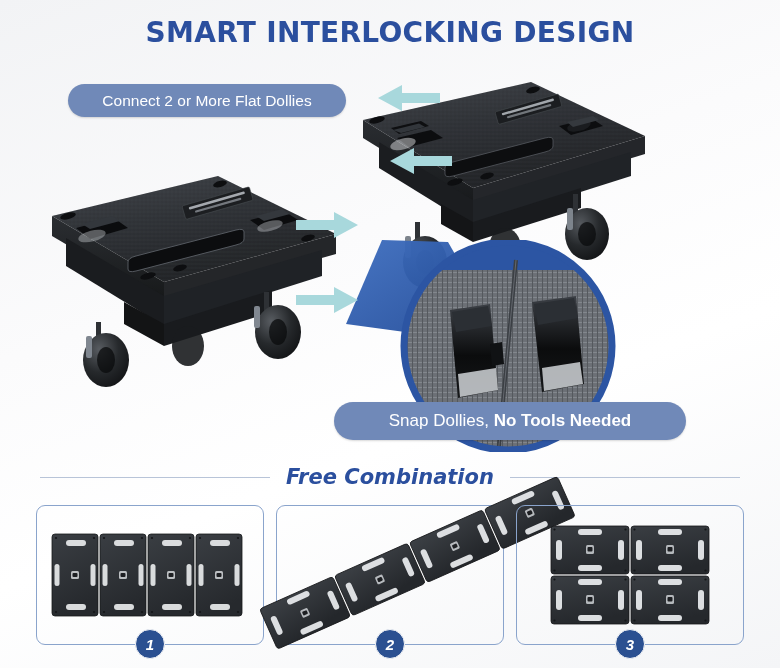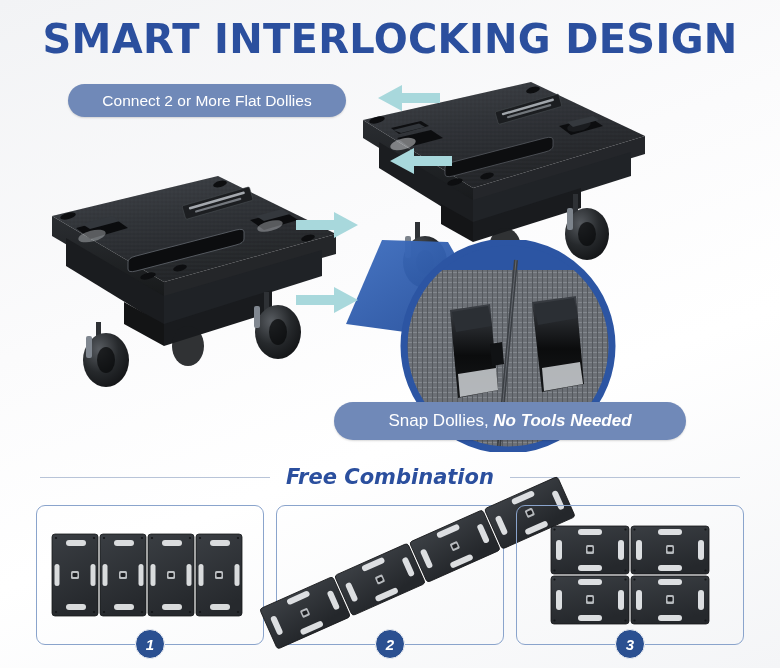--- a/index.html
+++ b/index.html
@@ -29,7 +29,7 @@
     left: 0;
     width: 780px;
     text-align: center;
-    font-size: 40px;
+    font-size: 28px;
     font-weight: bold;
     letter-spacing: 0.3px;
     color: #2b4f9e;

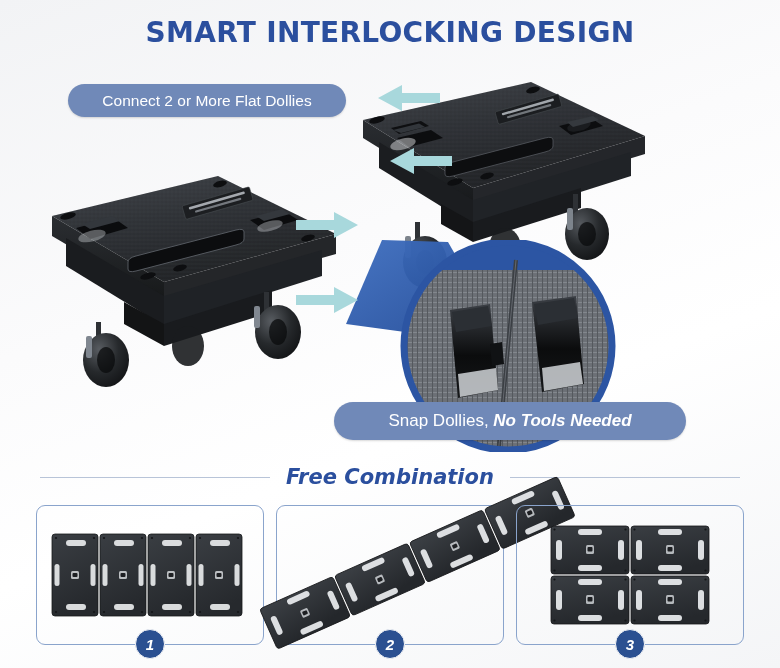--- a/index.html
+++ b/index.html
@@ -74,7 +74,6 @@
   }
   .pill-bottom .em {
     font-weight: bold;
-    font-style: italic;
   }
 
   

